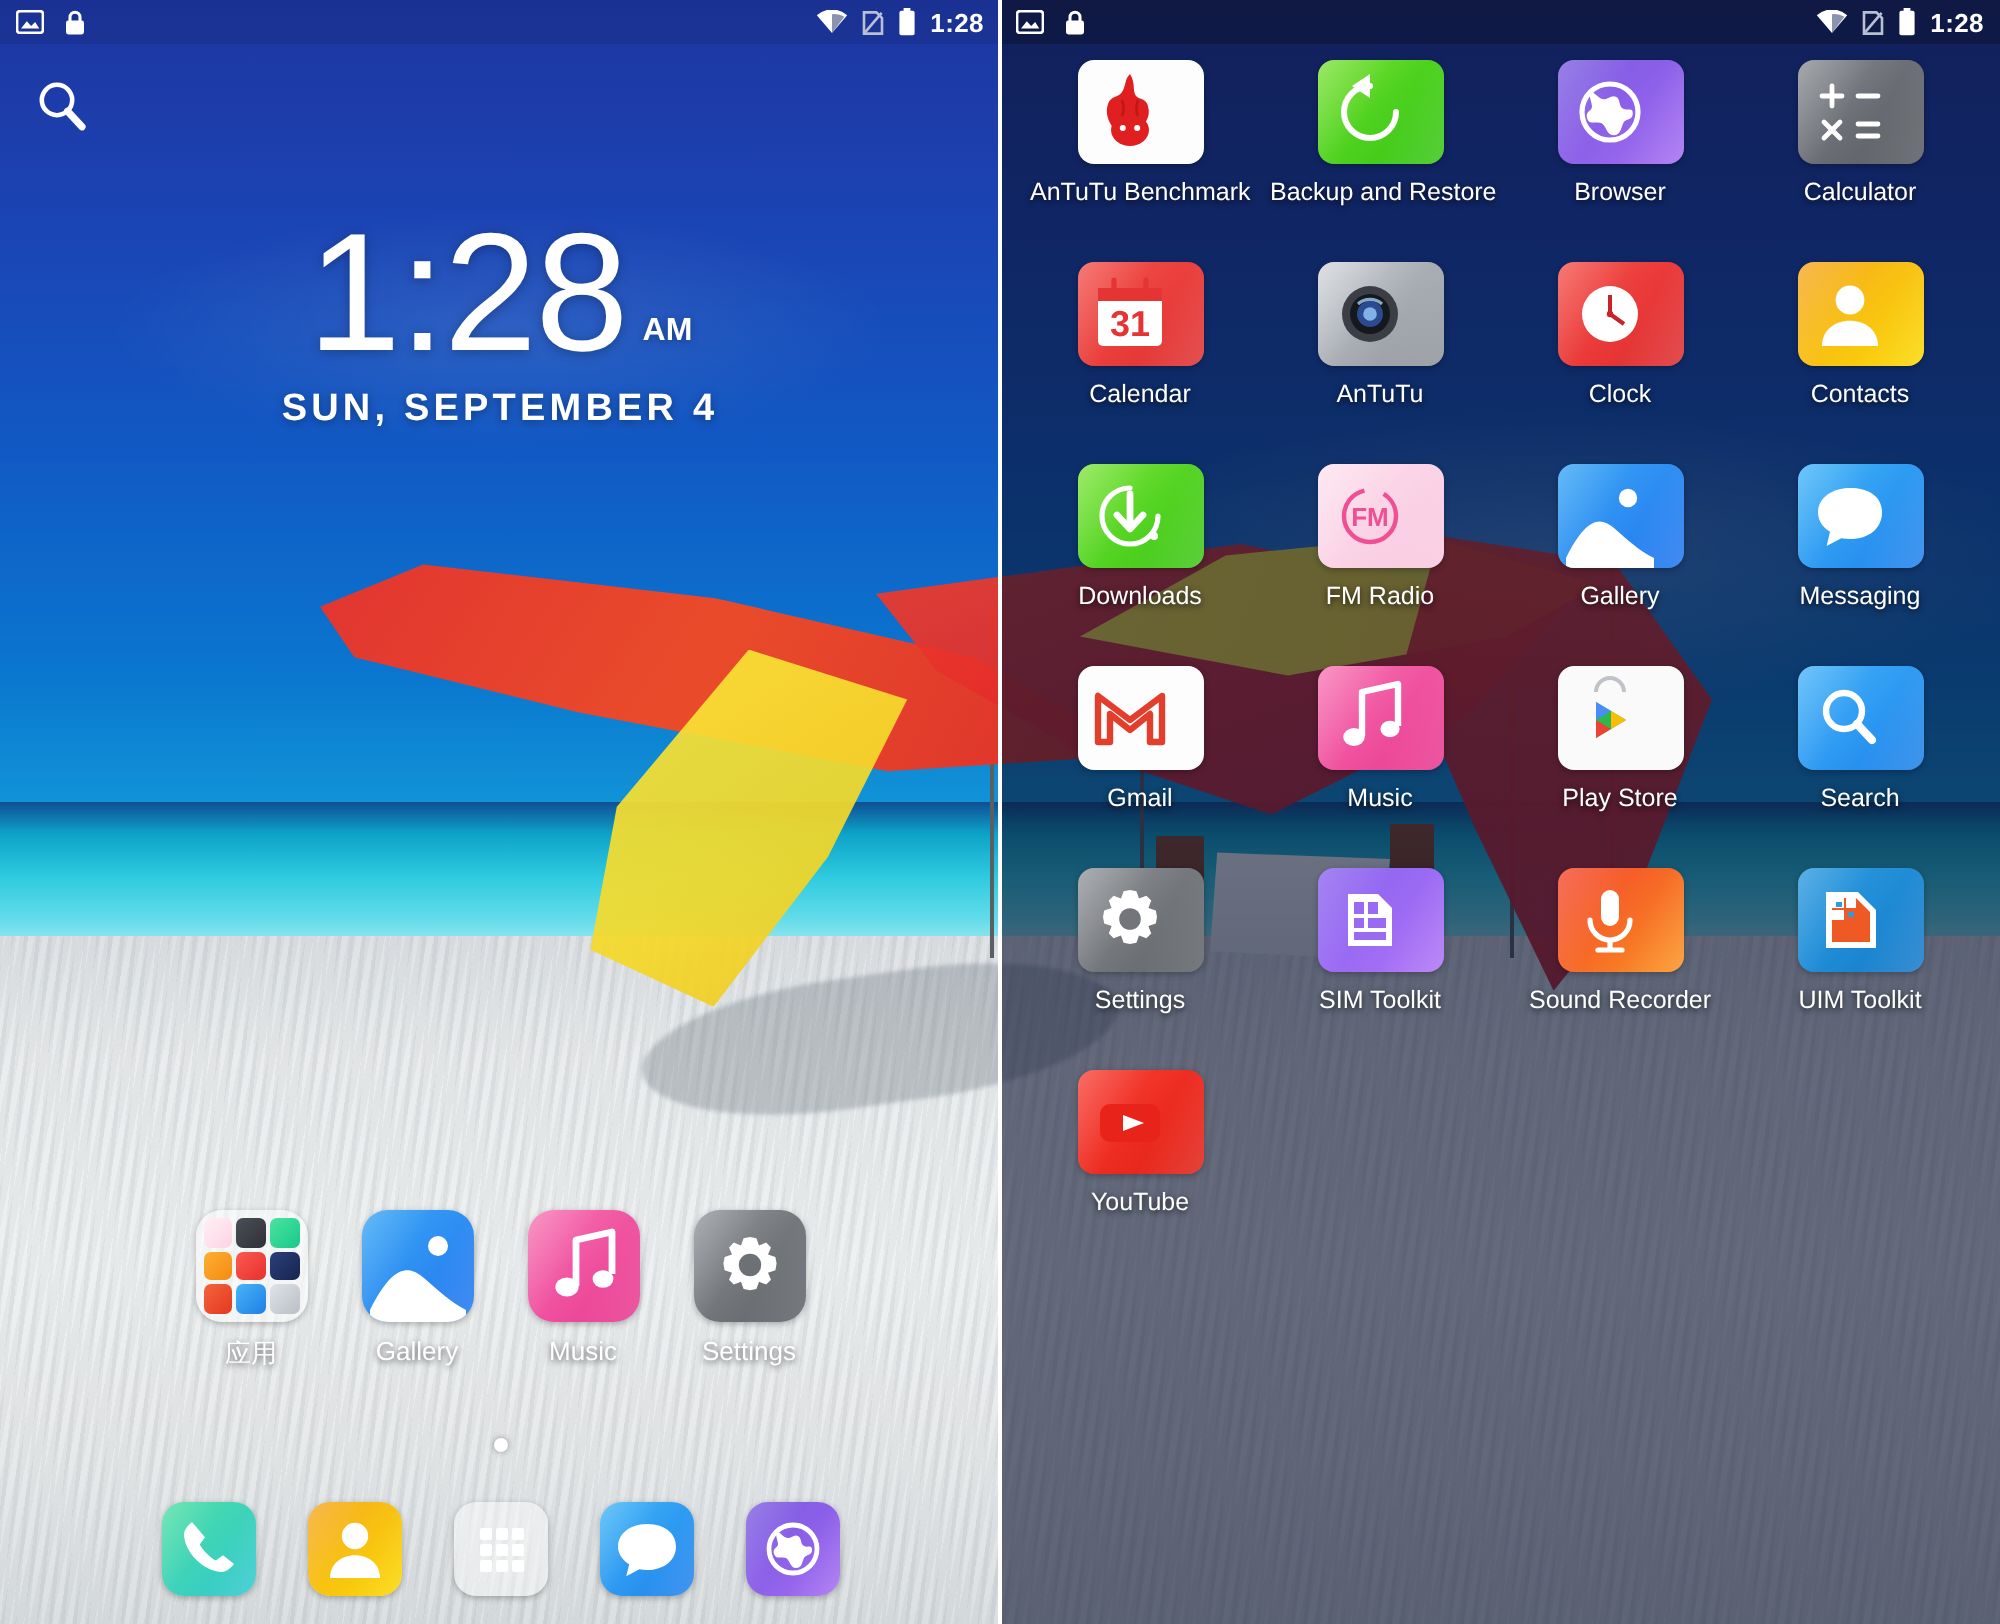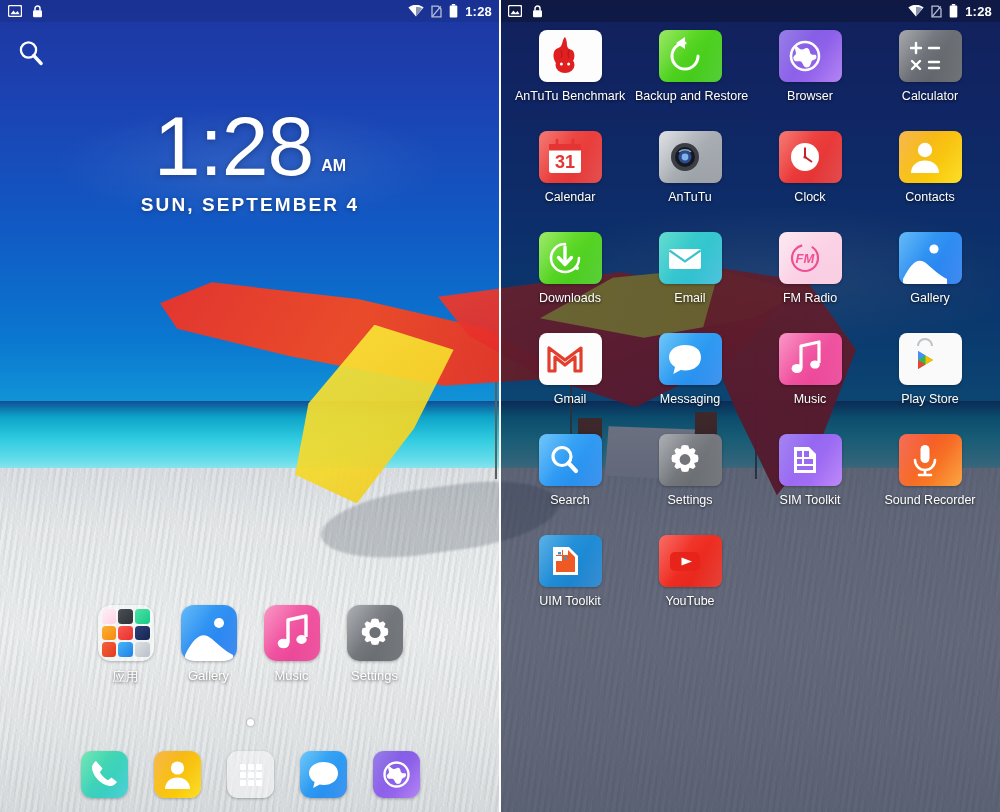--- a/index.html
+++ b/index.html
@@ -176,7 +176,7 @@
   .grad-down{ background:linear-gradient(135deg,#82e540 0%,#55d423 50%,#3cc516 100%); }
   .grad-email{ background:linear-gradient(135deg,#3ad3c4 0%,#35c7cf 50%,#2fb8d6 100%); }
   .grad-file{ background:linear-gradient(135deg,#fcc424 0%,#f8b218 50%,#f2a00c 100%); }
-  .grad-fm{ background:linear-gradient(135deg,#fde3ee 0%,#fbd3e6 50%,#f9c6dd 100%);font-style:italic; }
+  .grad-fm{ background:linear-gradient(135deg,#fde3ee 0%,#fbd3e6 50%,#f9c6dd 100%); }
   .grad-gal{ background:linear-gradient(135deg,#3aa7f5 0%,#2e8ef2 50%,#1f74ee 100%); }
   .grad-gmail{ background:#fdfdfd; }
   .grad-msg{ background:linear-gradient(135deg,#46b7f7 0%,#2e9bf2 50%,#1f80ec 100%); }

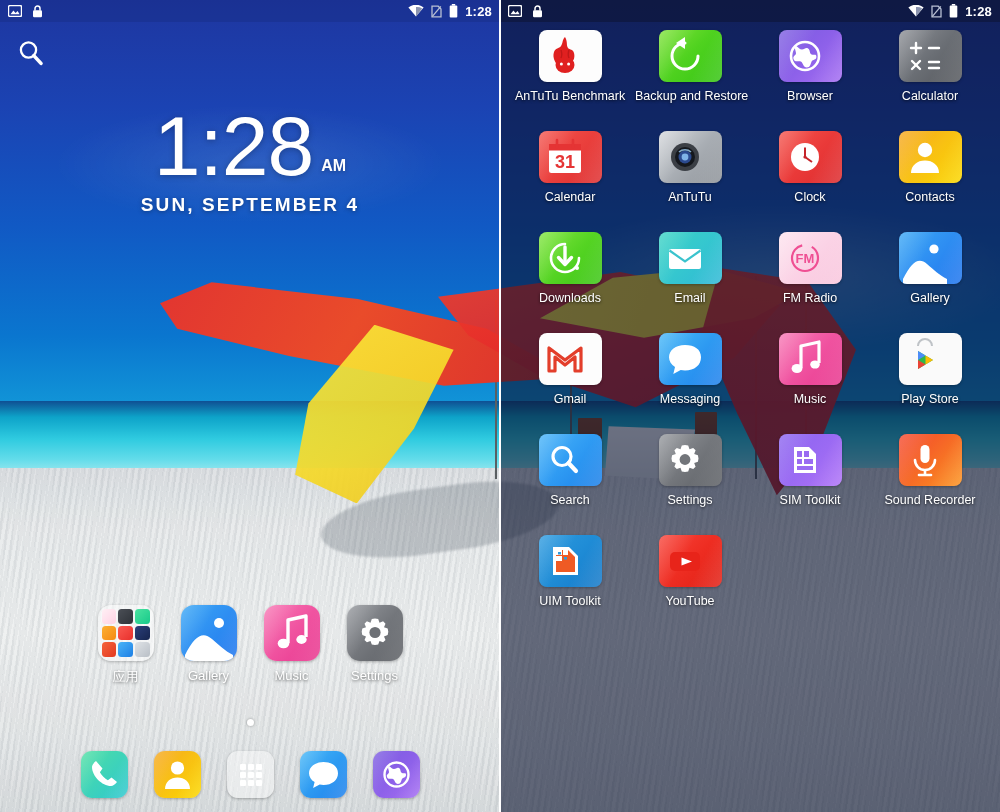--- a/index.html
+++ b/index.html
@@ -559,16 +559,6 @@
         <div class="lbl">Downloads</div>
       </div>
 
-      <div class="app">
-        <div class="icon64 grad-email">
-          <div class="sheen"></div>
-          <svg width="52" height="52" viewBox="0 0 52 52" style="position:absolute;inset:0">
-            <rect x="10" y="17" width="32" height="20" rx="2" fill="#fff"></rect>
-            <path d="M10.5 18.5 L26 29.5 L41.5 18.5" fill="none" stroke="#3ac3cd" stroke-width="2.2"></path>
-          </svg>
-        </div>
-        <div class="lbl">Email</div>
-      </div>
 
 
       <div class="app">

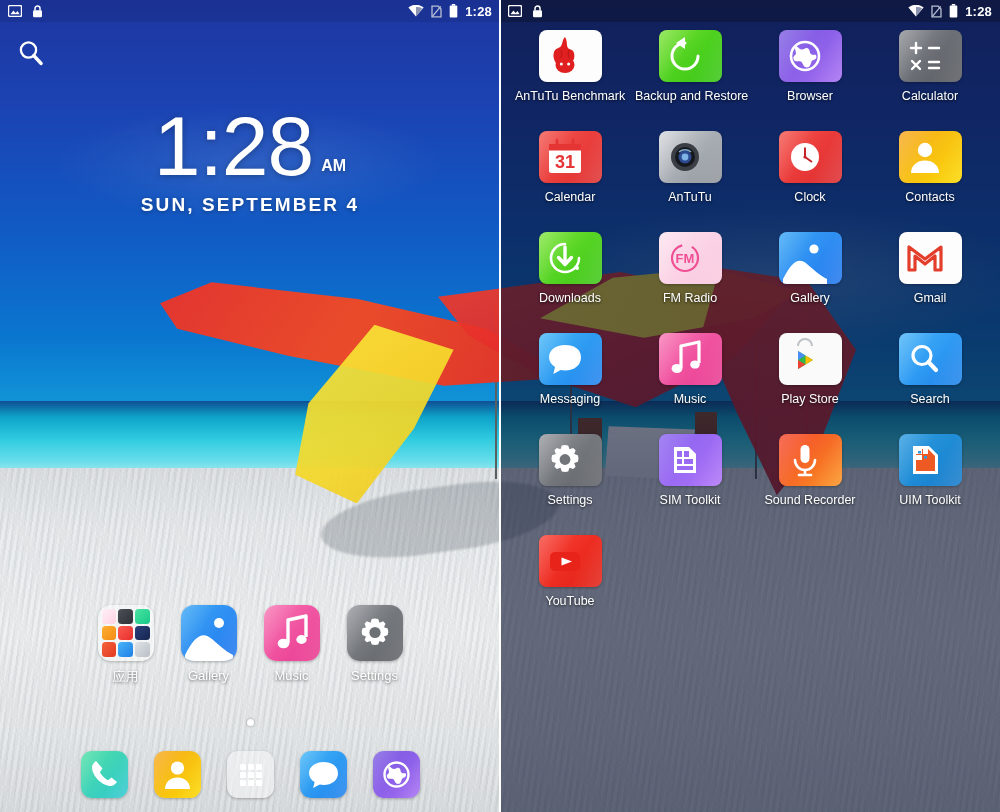--- a/index.html
+++ b/index.html
@@ -584,22 +584,22 @@
       </div>
 
       <div class="app">
+        <div class="icon64 grad-msg">
+          <div class="sheen"></div>
+          <svg width="52" height="52" viewBox="0 0 52 52" style="position:absolute;inset:0">
+            <path fill="#fff" d="M26 12C16.5 12 10 17.4 10 24.2c0 3.9 2.3 7.4 6 9.7L14.3 41l7.4-3.9c1.4.3 2.8.4 4.3.4 9.5 0 16-5.4 16-13.3S35.5 12 26 12z"></path>
+          </svg>
+        </div>
+        <div class="lbl">Messaging</div>
+      </div>
+
+      <div class="app">
         <div class="icon64 grad-gmail">
           <svg width="52" height="52" viewBox="0 0 52 52" style="position:absolute;inset:0">
             <path d="M10 15 L10 38 L16 38 L16 24 L26 32 L36 24 L36 38 L42 38 L42 15 L26 27 Z" fill="none" stroke="#e33e2b" stroke-width="3.2" stroke-linejoin="round"></path>
           </svg>
         </div>
         <div class="lbl">Gmail</div>
-      </div>
-
-      <div class="app">
-        <div class="icon64 grad-msg">
-          <div class="sheen"></div>
-          <svg width="52" height="52" viewBox="0 0 52 52" style="position:absolute;inset:0">
-            <path fill="#fff" d="M26 12C16.5 12 10 17.4 10 24.2c0 3.9 2.3 7.4 6 9.7L14.3 41l7.4-3.9c1.4.3 2.8.4 4.3.4 9.5 0 16-5.4 16-13.3S35.5 12 26 12z"></path>
-          </svg>
-        </div>
-        <div class="lbl">Messaging</div>
       </div>
 
       <div class="app">

